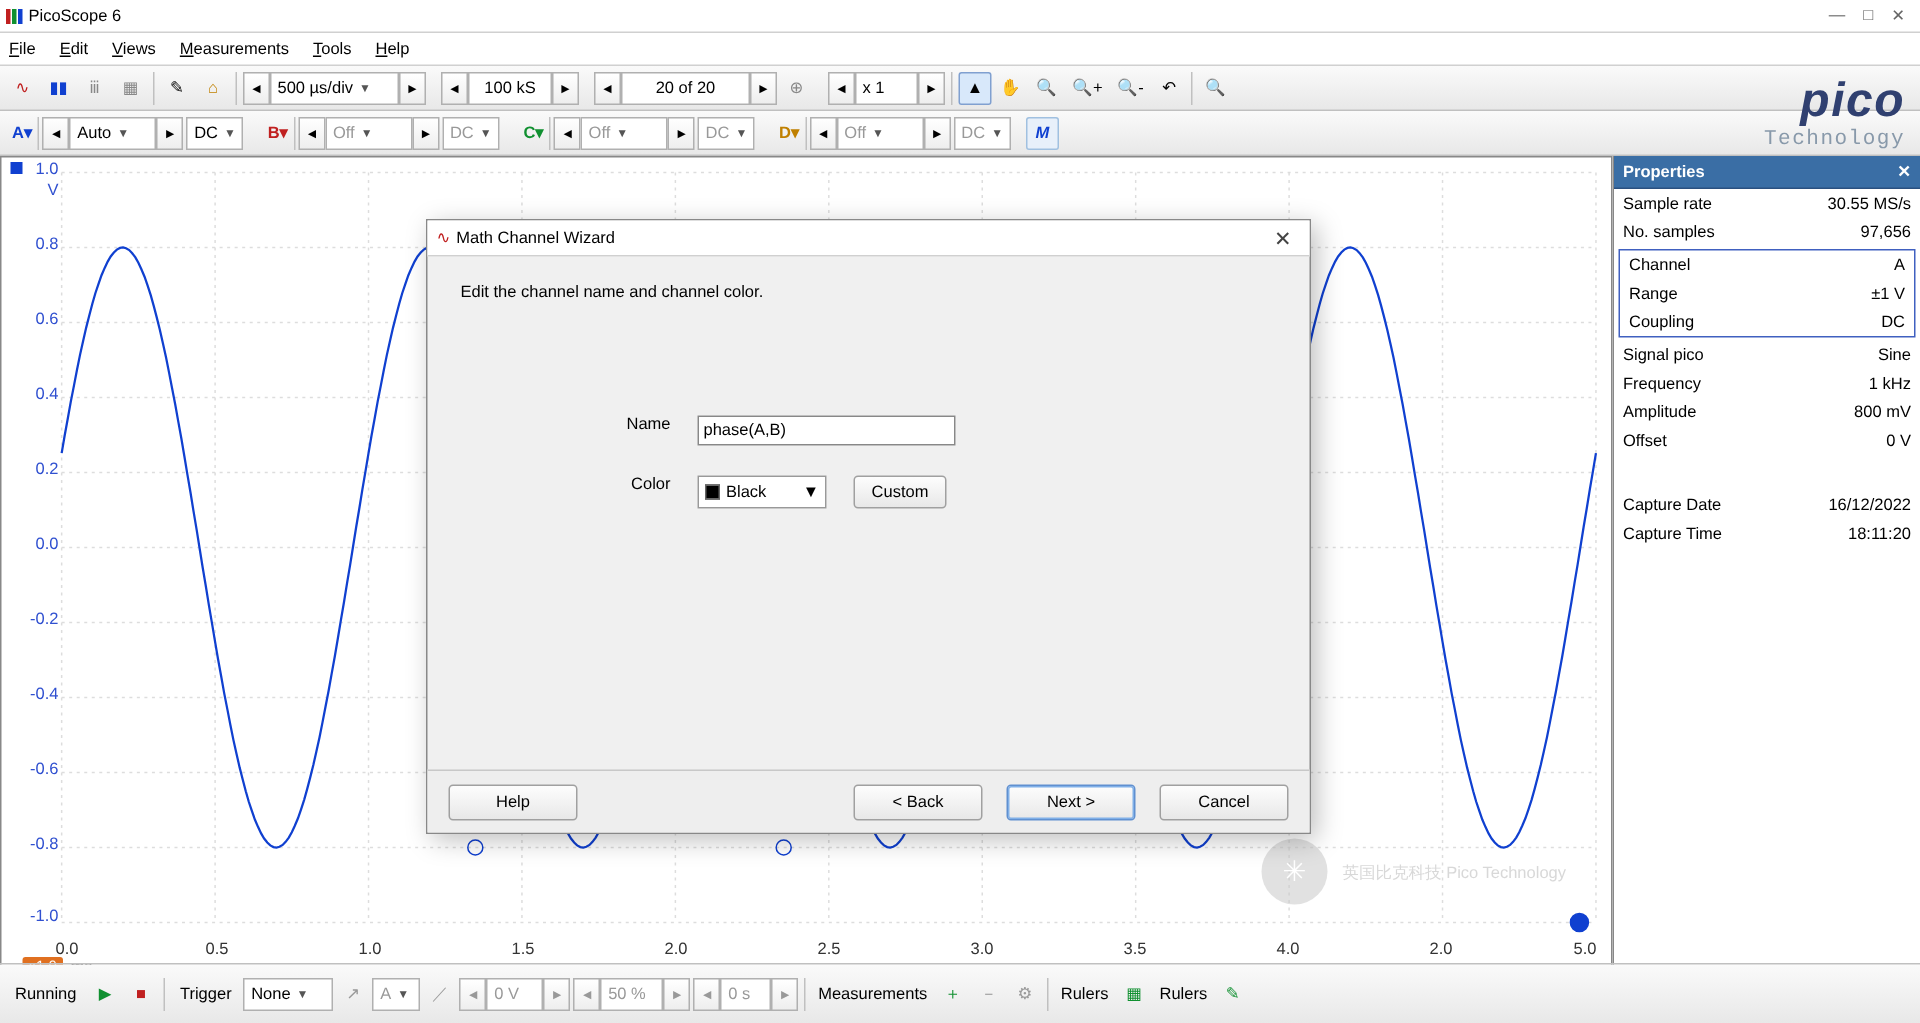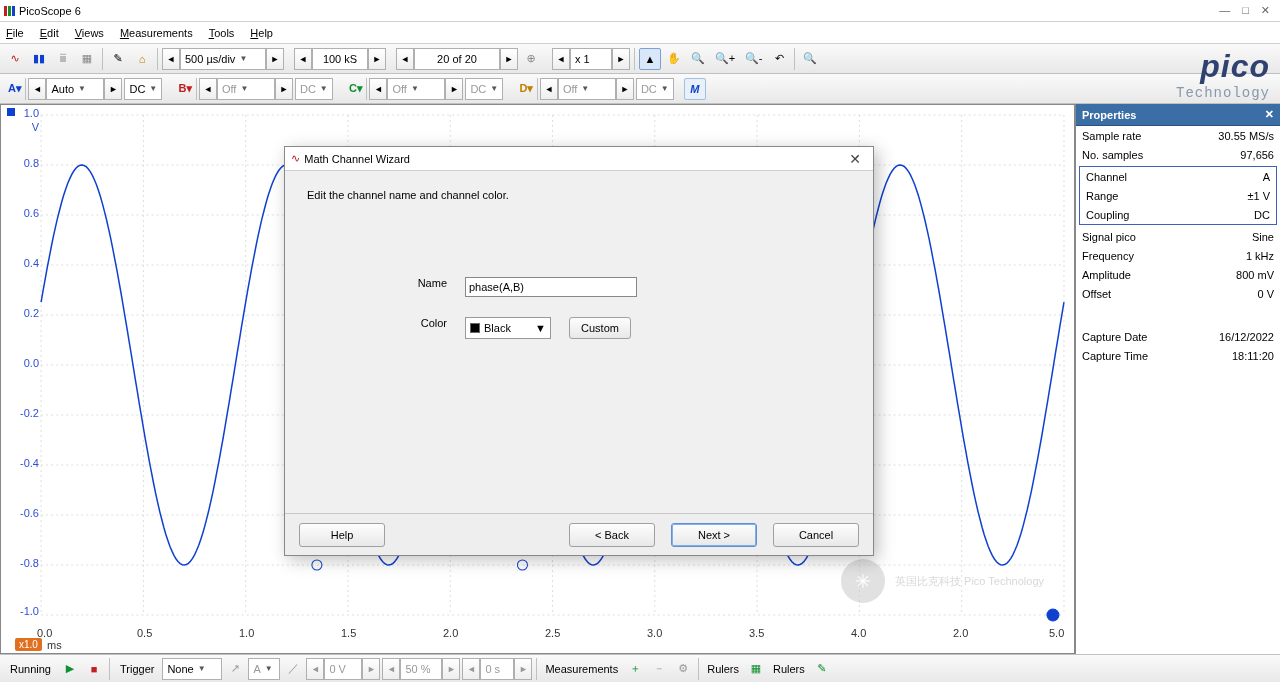--- a/index.html
+++ b/index.html
@@ -36,7 +36,7 @@
 .prop-box { border: 1px solid #4060c0; margin: 2px 3px; }
 .prop-sep { height: 12px; }
 
-.statusbar { position: absolute; left: 0; right: 0; bottom: 0; height: 28px; background: linear-gradient(#fafafa,#e8e8e8); border-top: 1px solid #c0c0c0; display: flex; align-items: center; padding: 0 4px; gap: 2px; }
+.statusbar { position: absolute; left: 0; right: 0; bottom: 0; height: 40px; background: linear-gradient(#fafafa,#e8e8e8); border-top: 1px solid #c0c0c0; display: flex; align-items: center; padding: 0 4px; gap: 2px; }
 
 .dialog { position: absolute; left: 284px; top: 146px; width: 590px; height: 410px; background: #f0f0f0; border: 1px solid #888; box-shadow: 4px 4px 16px rgba(0,0,0,0.25); display: flex; flex-direction: column; }
 .dlg-title { height: 24px; background: #fff; border-bottom: 1px solid #d0d0d0; display: flex; align-items: center; padding: 0 6px; justify-content: space-between; }

